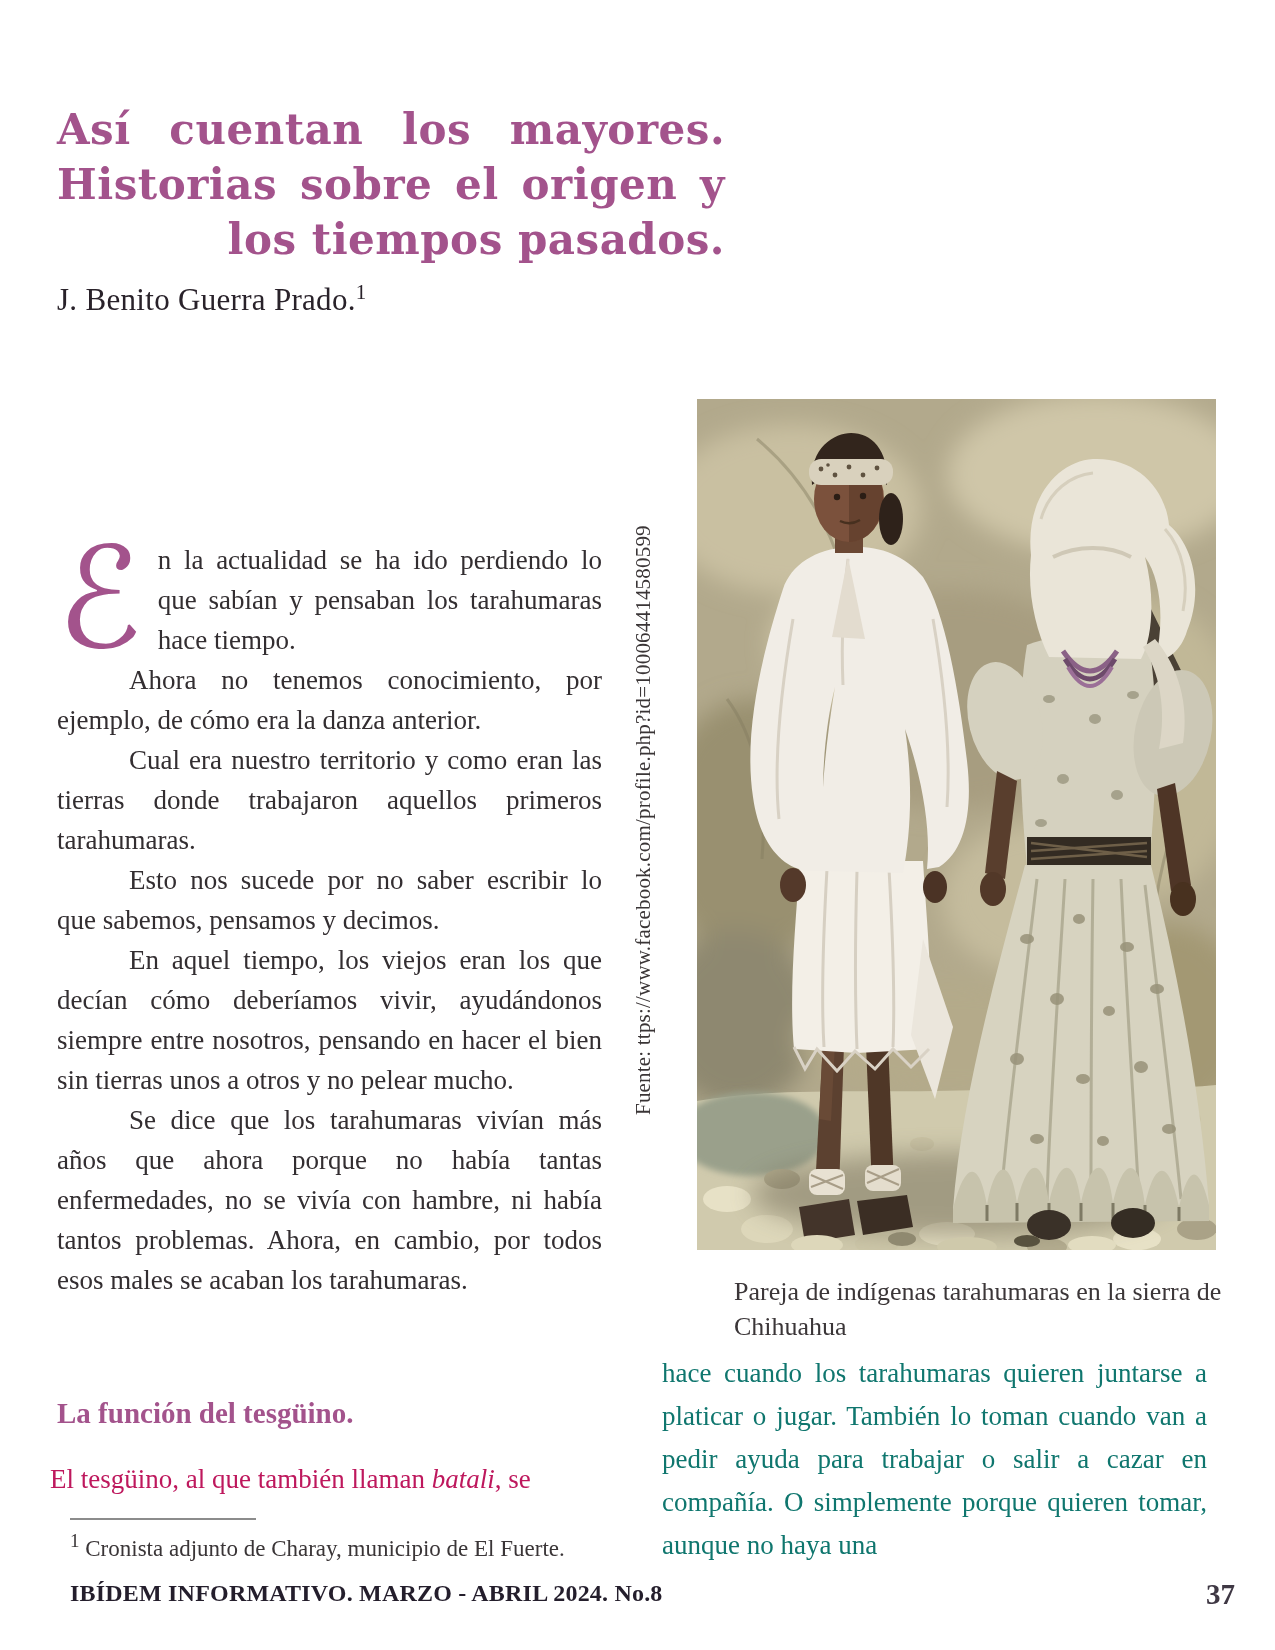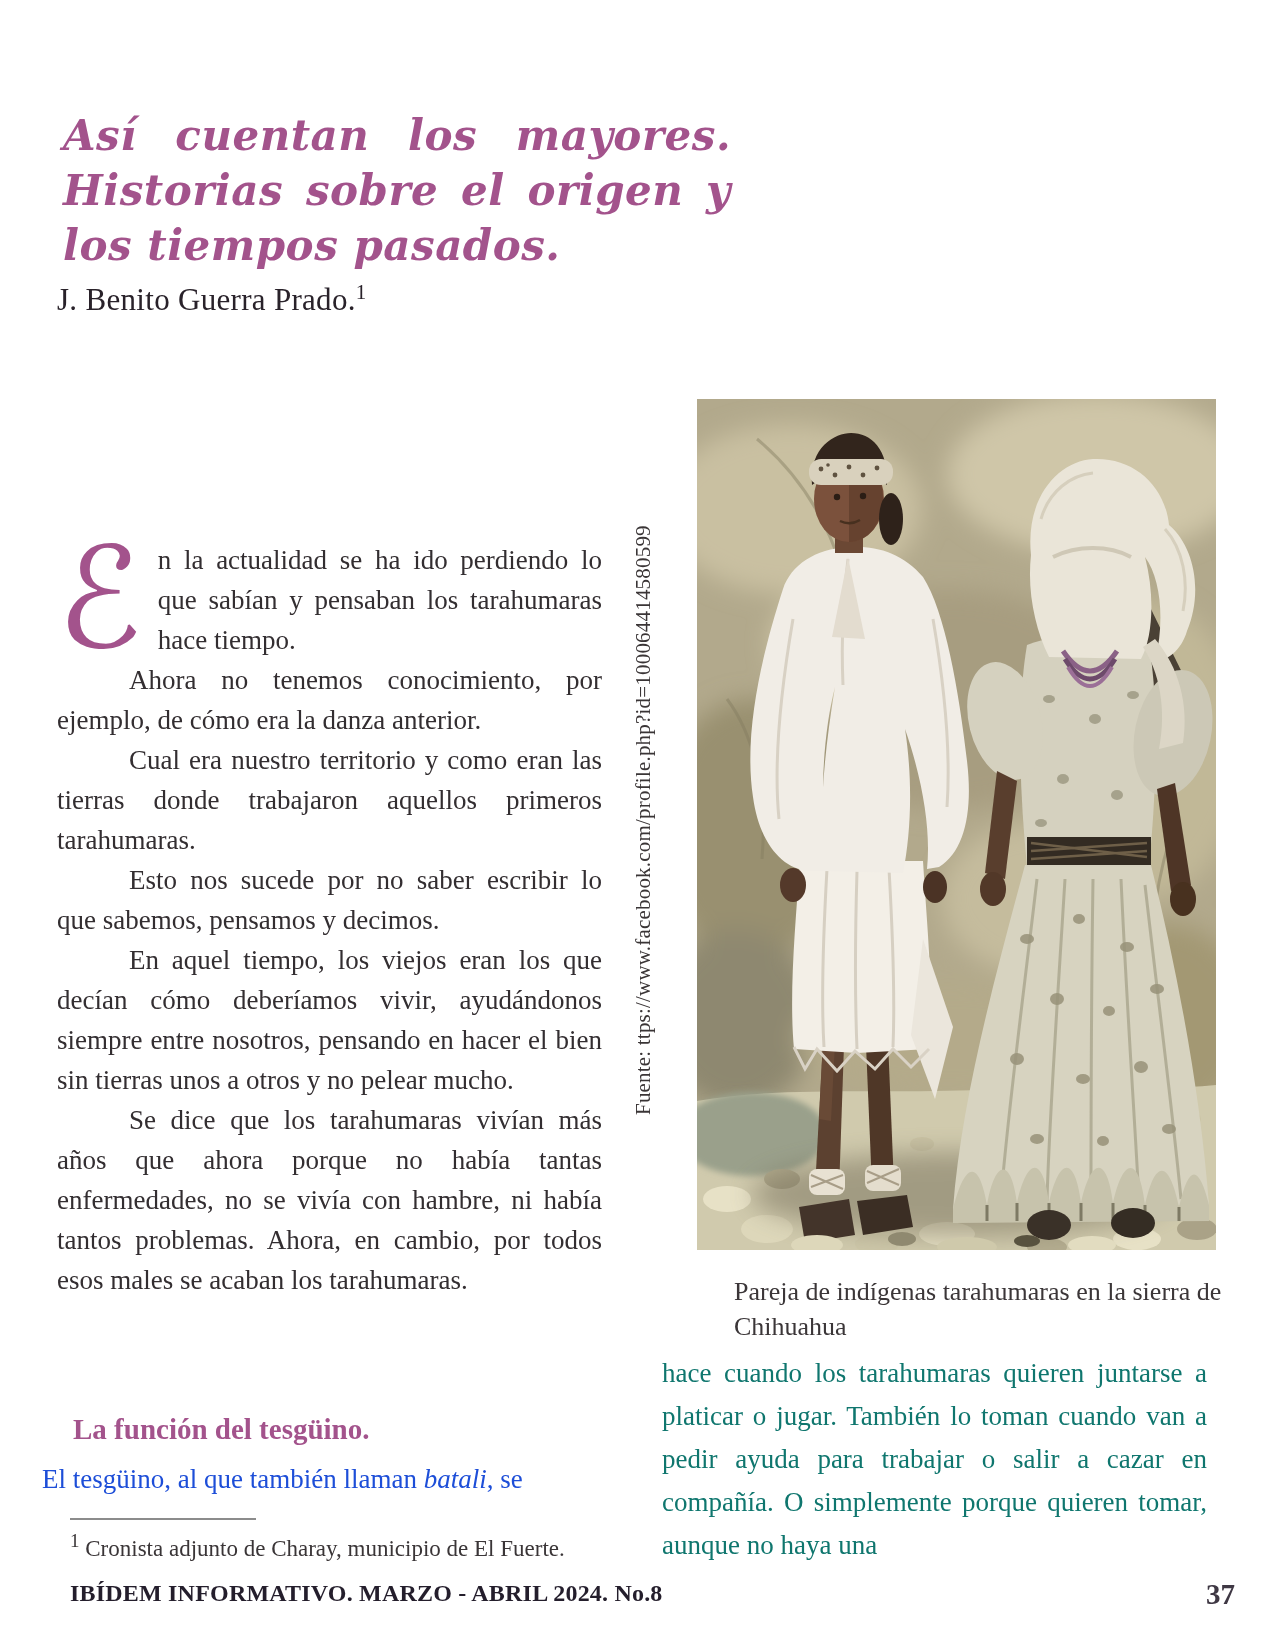--- a/index.html
+++ b/index.html
@@ -98,7 +98,7 @@
 
 <div class="page">
 
-  <h1 class="title" style="margin:6px;font-style:italic;">
+  <h1 class="title" style="margin:0;">
     <span class="jline">Así cuentan los mayores.</span>
     <span class="jline">Historias sobre el origen y</span>
     <span class="lline">los tiempos pasados.</span>

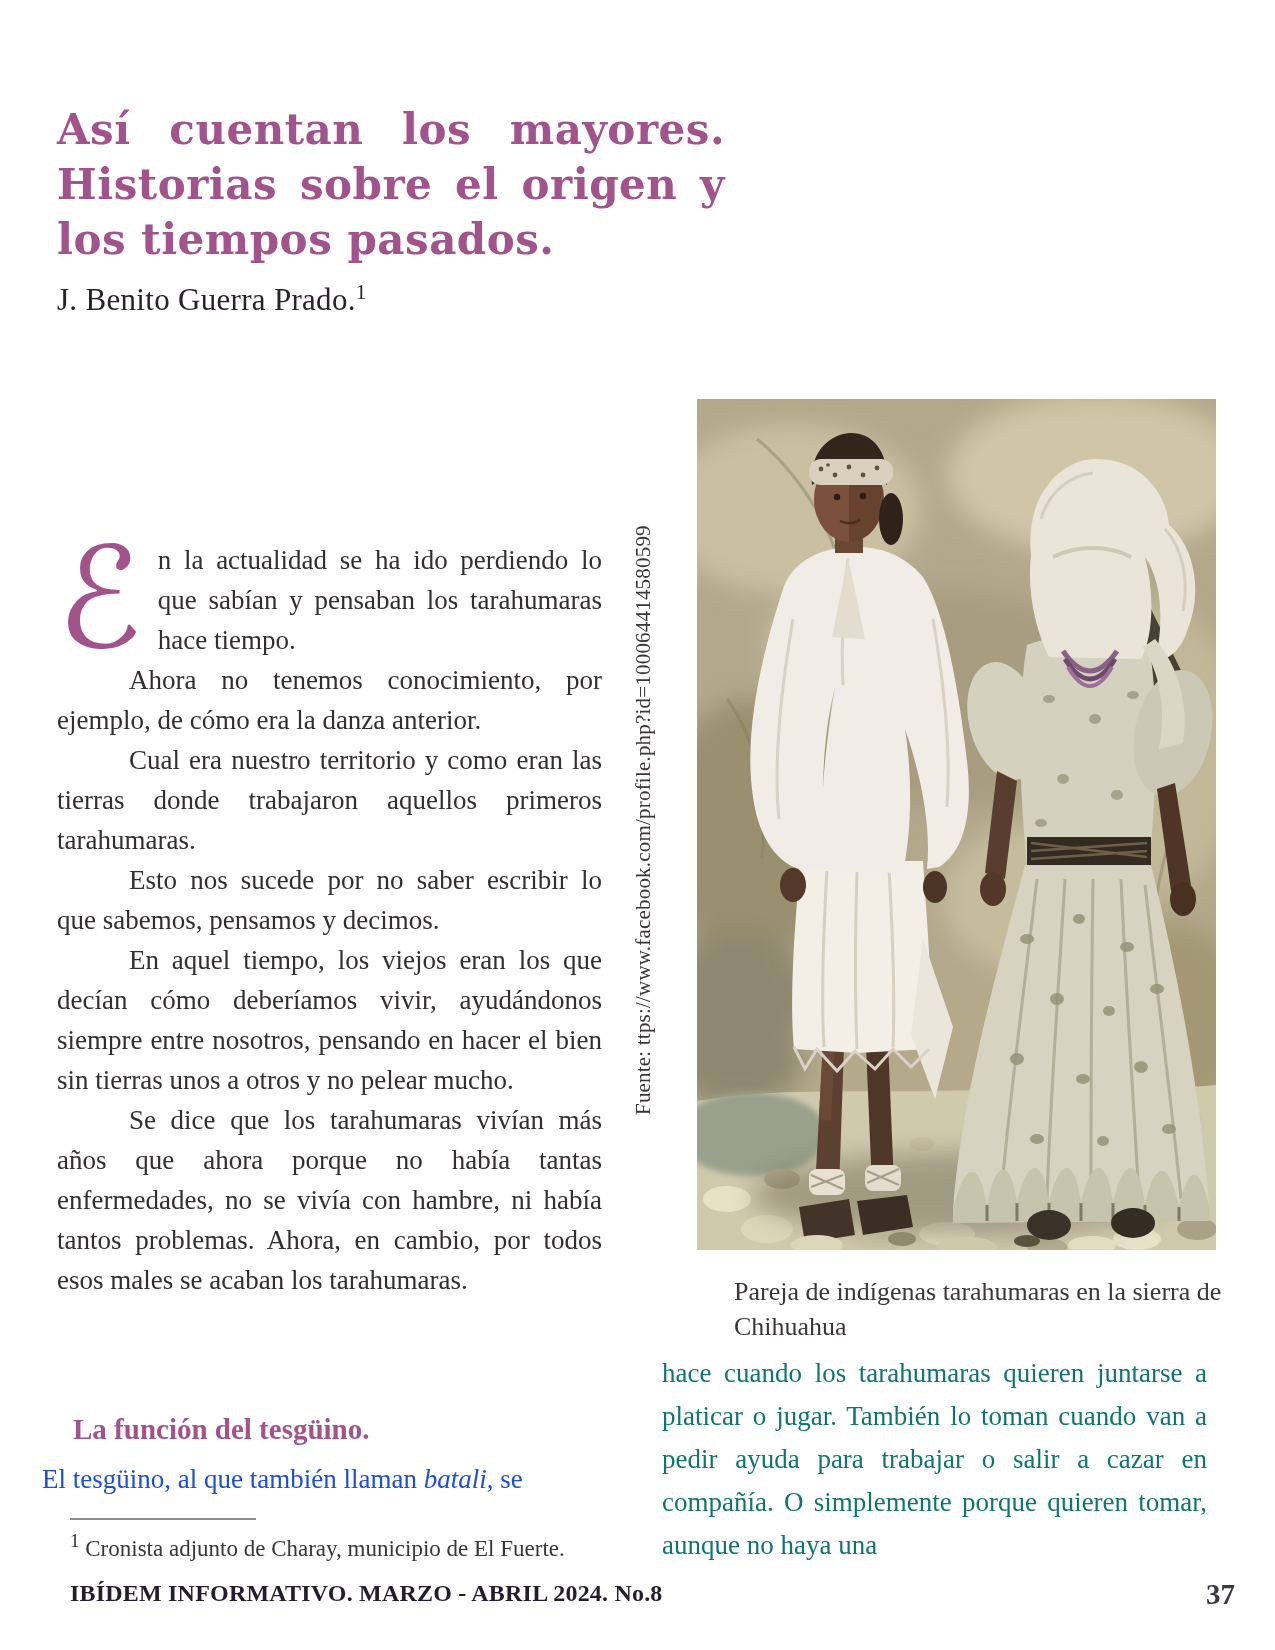--- a/index.html
+++ b/index.html
@@ -15,7 +15,7 @@
     font-size:42px; line-height:55px; color:#a3538c; letter-spacing:0.5px;
   }
   .title .jline { display:block; text-align:justify; text-align-last:justify; }
-  .title .lline { display:block; }
+  .title .lline { display:block;text-align:right; }
 
   .author {
     position:absolute; left:57px; top:280px; font-size:31px; font-weight:normal;

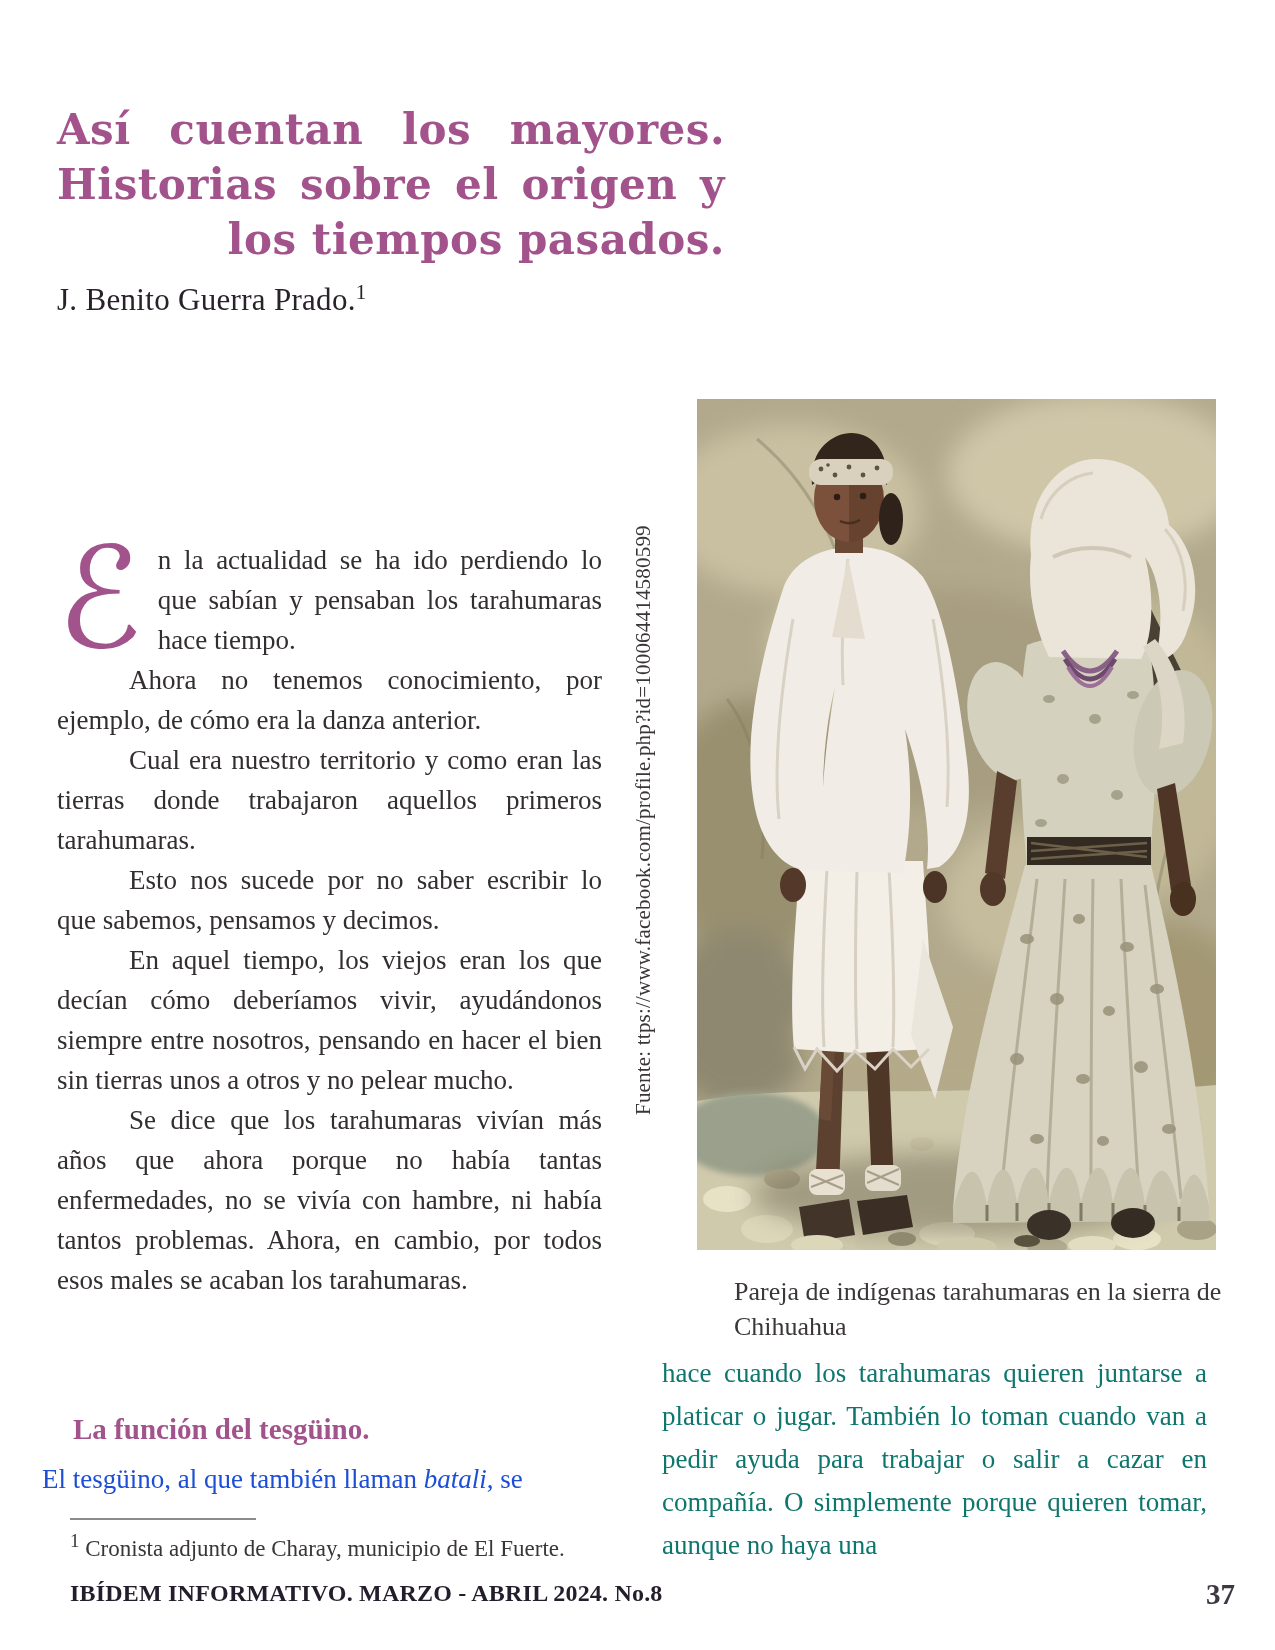--- a/index.html
+++ b/index.html
@@ -118,7 +118,7 @@
     <p>Se dice que los tarahumaras vivían más años que ahora porque no había tantas enfermedades, no se vivía con hambre, ni había tantos problemas. Ahora, en cambio, por todos esos males se acaban los tarahu­maras.</p>
   </div>
 
-  <h2 class="h-purple heading2" style="margin:16px;">La función del tesgüino.</h2>
+  <h2 class="h-purple heading2" style="margin:0;">La función del tesgüino.</h2>
 
   <div class="tesguino">
     <span>El tesgüino, al que también llaman </span><i>batali</i><span>, se</span>

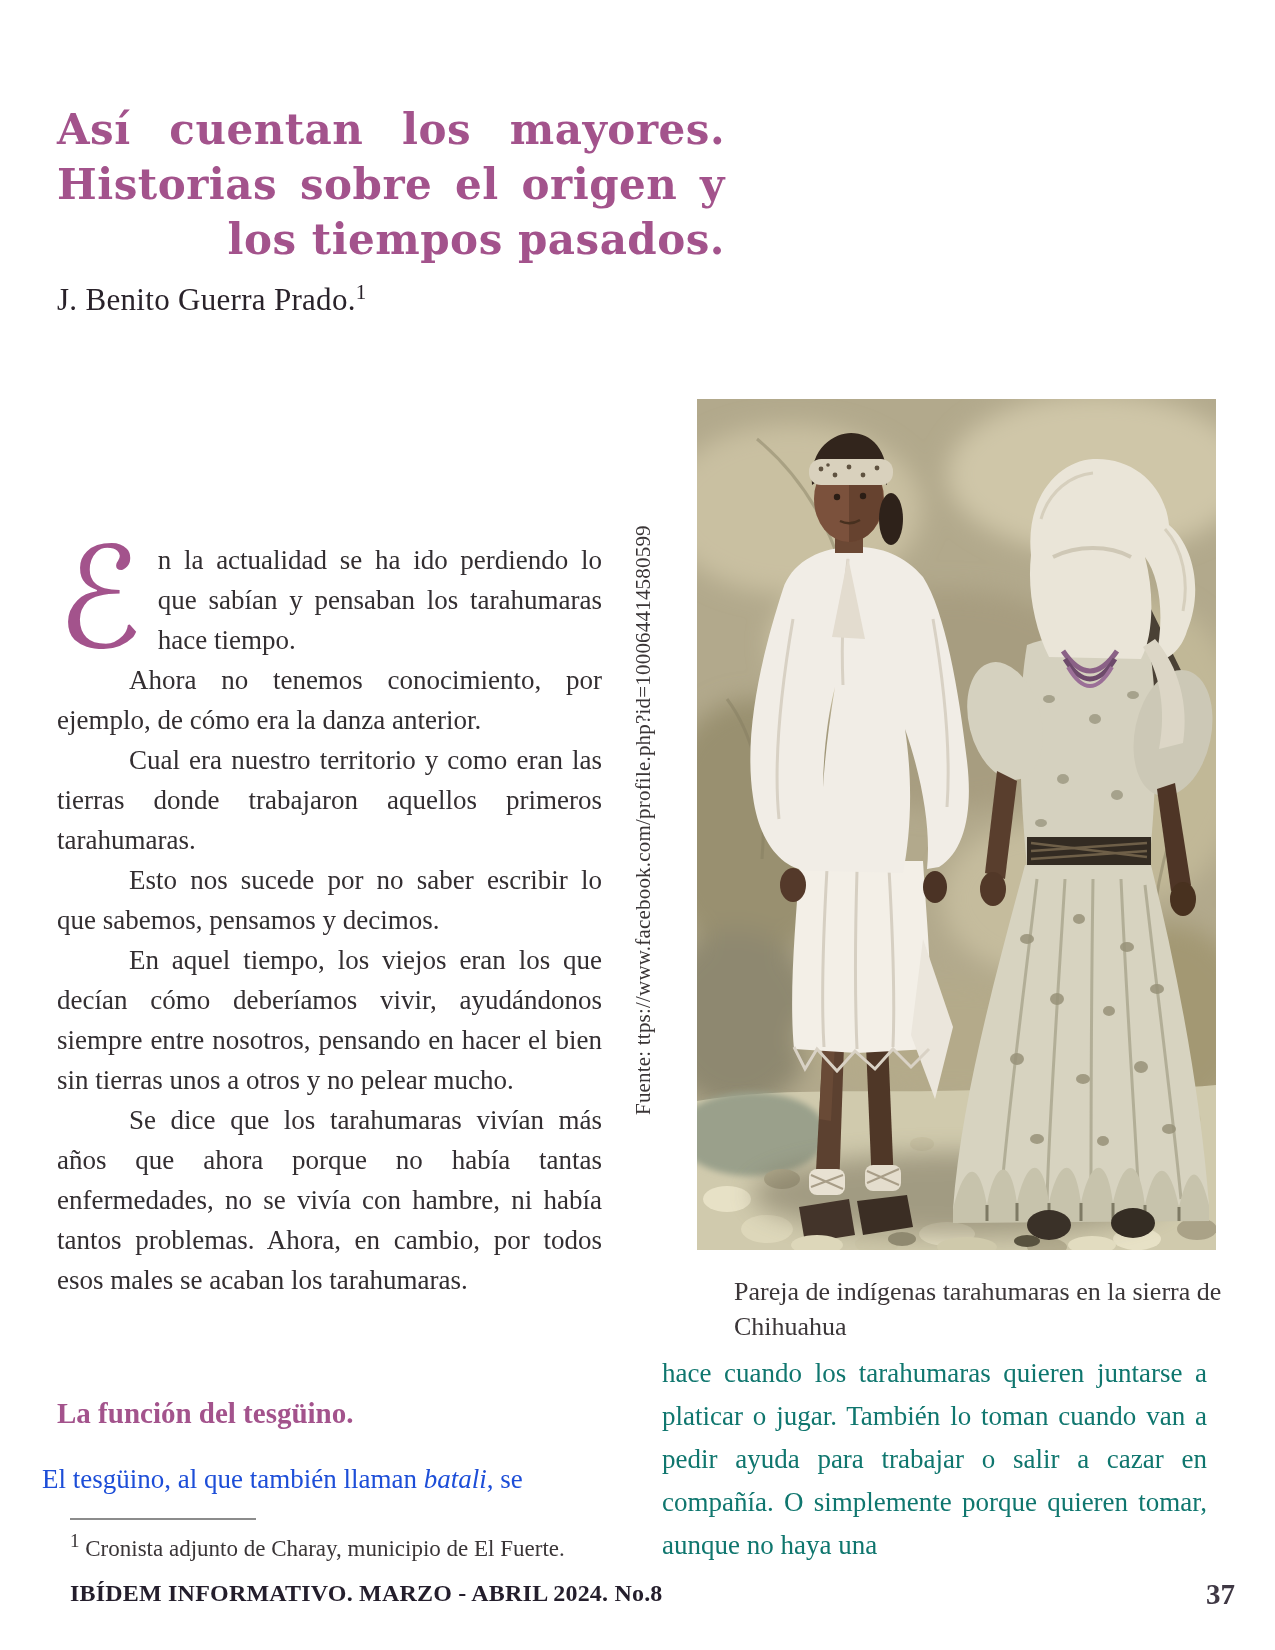--- a/index.html
+++ b/index.html
@@ -45,8 +45,8 @@
   }
 
   .tesguino {
-    position:absolute; left:42px; top:1464px; width:545px;
-    font-size:27px; color:#1d4ed8;
+    position:absolute; left:50px; top:1464px; width:545px;
+    font-size:27px; color:#be185d;
   }
   .tesguino i { font-style:italic; }
 

